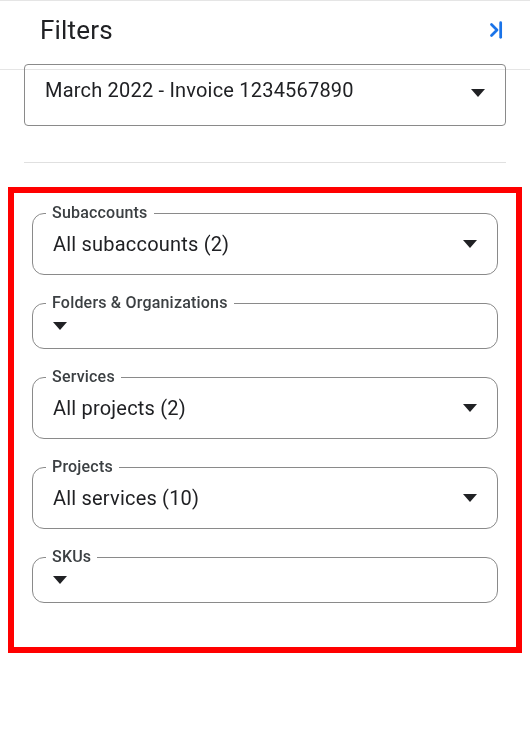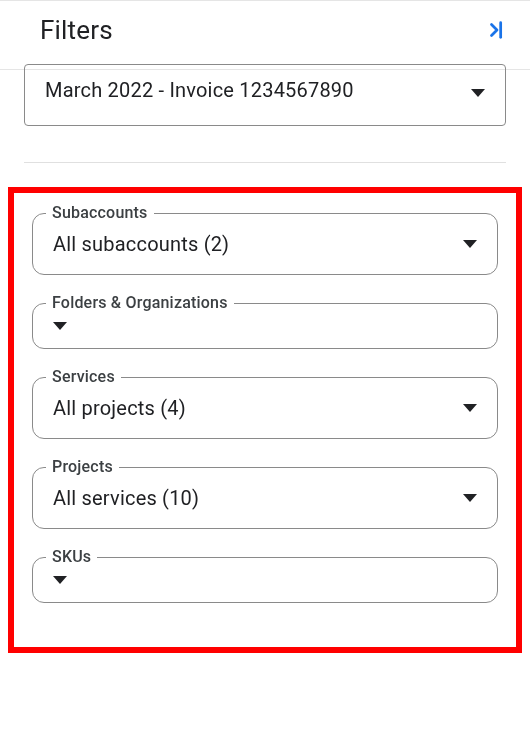--- a/index.html
+++ b/index.html
@@ -158,7 +158,7 @@
     <div class="dropdown-field">
       <div class="dropdown-label">Services</div>
       <div class="dropdown-box">
-        <span class="dropdown-value">All projects (4)</span>
+        <span class="dropdown-value">All projects (2)</span>
         <span class="caret-down"></span>
       </div>
     </div>

